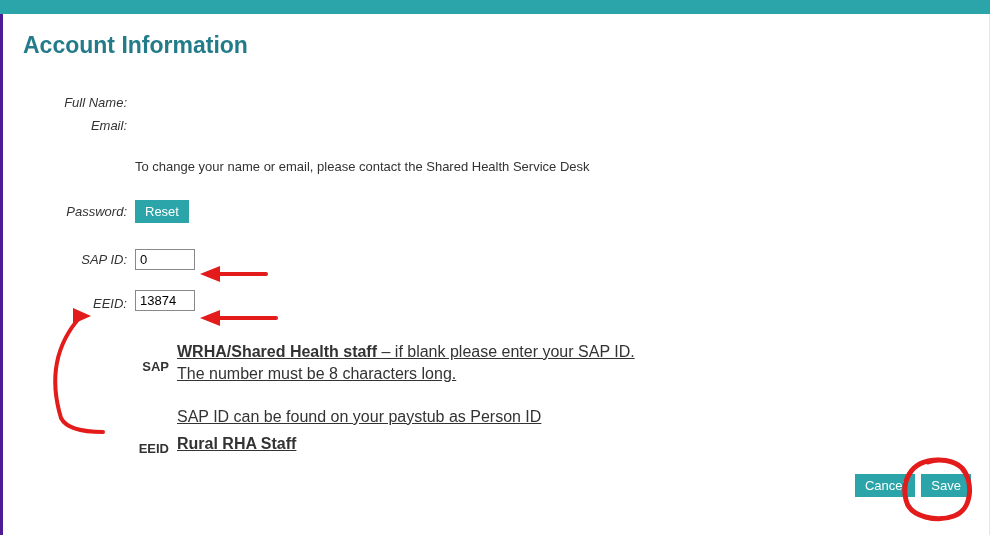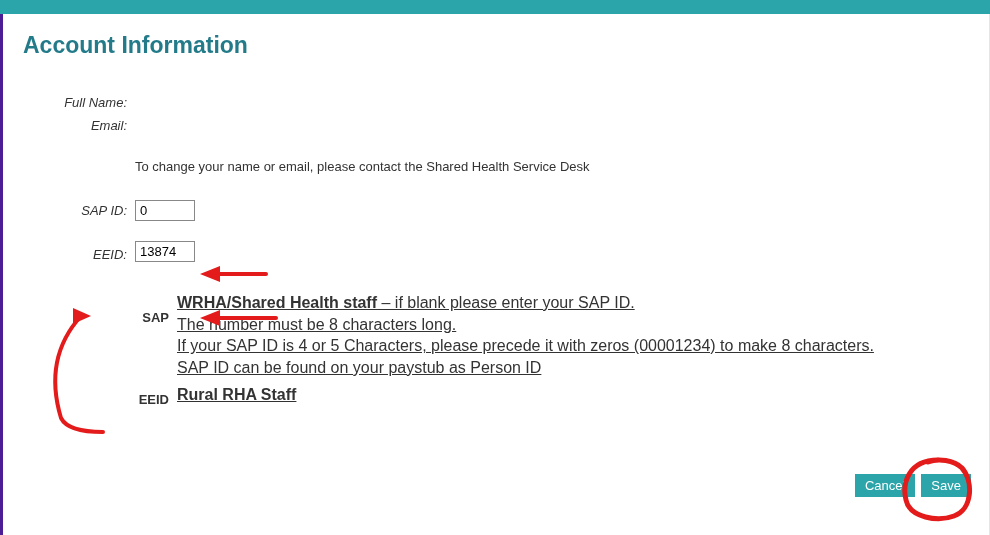--- a/index.html
+++ b/index.html
@@ -137,6 +137,10 @@
 
   <div class="info-note">To change your name or email, please contact the Shared Health Service Desk</div>
 
+  <div class="form-row">
+    <div class="form-label">Password:</div>
+    <button class="btn">Reset</button>
+  </div>
 
   <div class="form-row sap-row">
     <div class="form-label">SAP ID:</div>

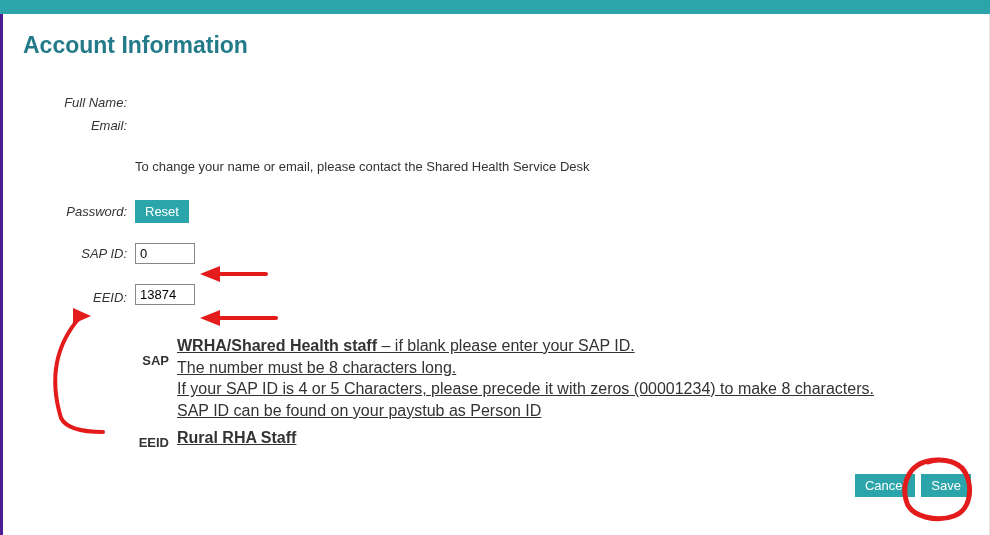--- a/index.html
+++ b/index.html
@@ -70,7 +70,7 @@
       width: 60px;
       font-family: inherit;
     }
-    .sap-row { margin-top: 20px; }
+    .sap-row { margin-top: 26px; }
     .eeid-row { margin-top: 20px; align-items: flex-end; }
 
     .help-block {

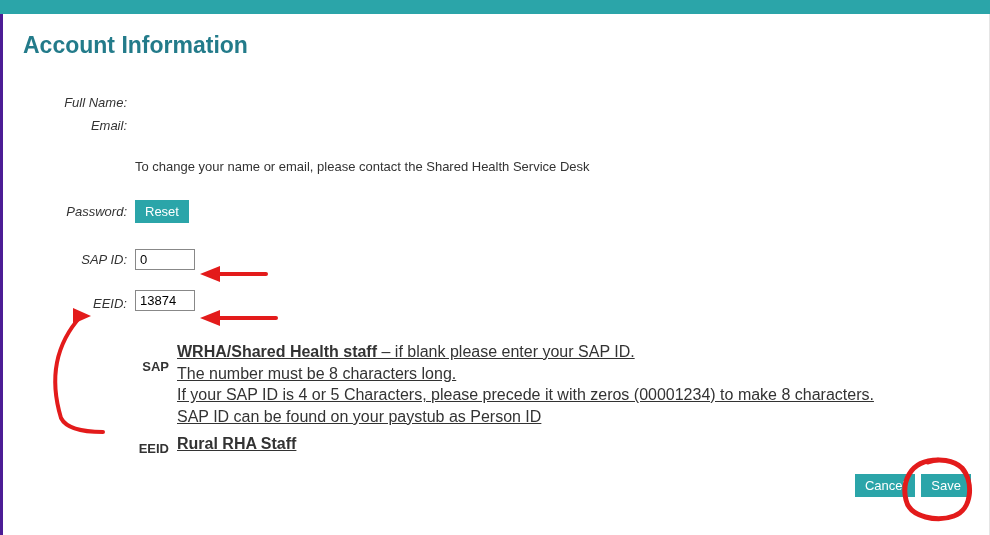--- a/index.html
+++ b/index.html
@@ -158,7 +158,7 @@
       <div class="help-text">
         <span class="strong">WRHA/Shared Health staff</span><span> – if blank please enter your SAP ID.</span><br>
         <span>The number must be 8 characters long.</span><br>
-        <span>If your SAP ID is 4 or 5 Characters, please precede it with zeros (00001234) to make 8 characters.</span><br>
+        <br>
         <span>SAP ID can be found on your paystub as Person ID</span>
       </div>
     </div>

